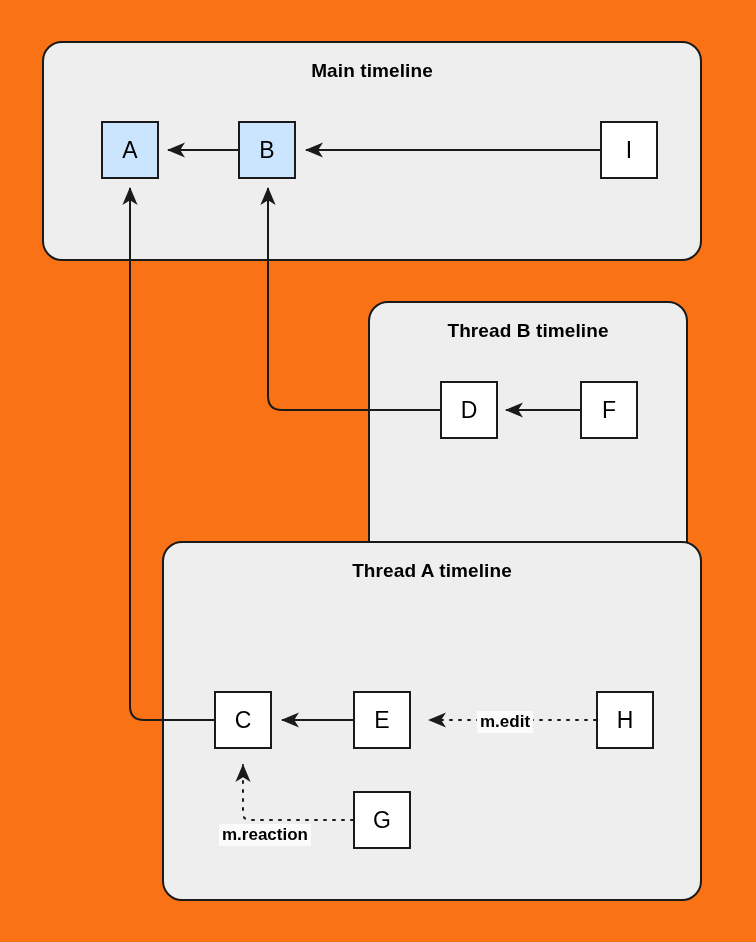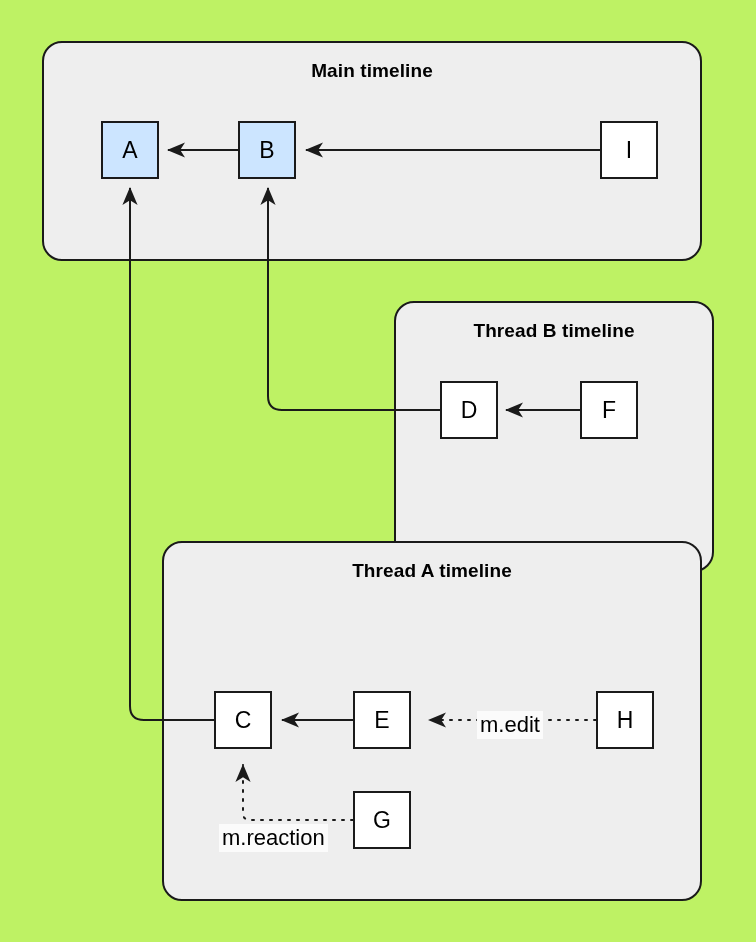--- a/index.html
+++ b/index.html
@@ -14,7 +14,7 @@
     position: relative;
     width: 756px;
     height: 942px;
-    background: #bef264;
+    background: #f97316;
     overflow: hidden;
   }
   #diagram-svg {

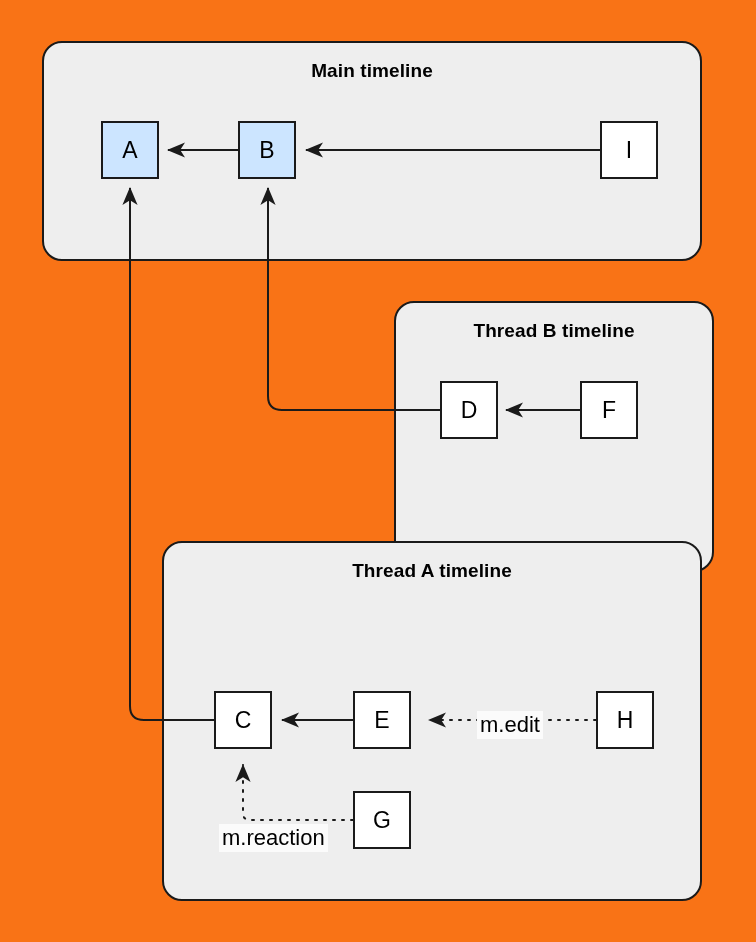--- a/index.html
+++ b/index.html
@@ -72,7 +72,7 @@
     <div class="panel-title" style="top:17px;">Main timeline</div>
   </div>
 
-  <div class="panel" style="left:394px; top:301px; width:320px; height:271px;">
+  <div class="panel" style="left:368px; top:301px; width:320px; height:271px;">
     <div class="panel-title" style="top:17px;">Thread B timeline</div>
   </div>
 

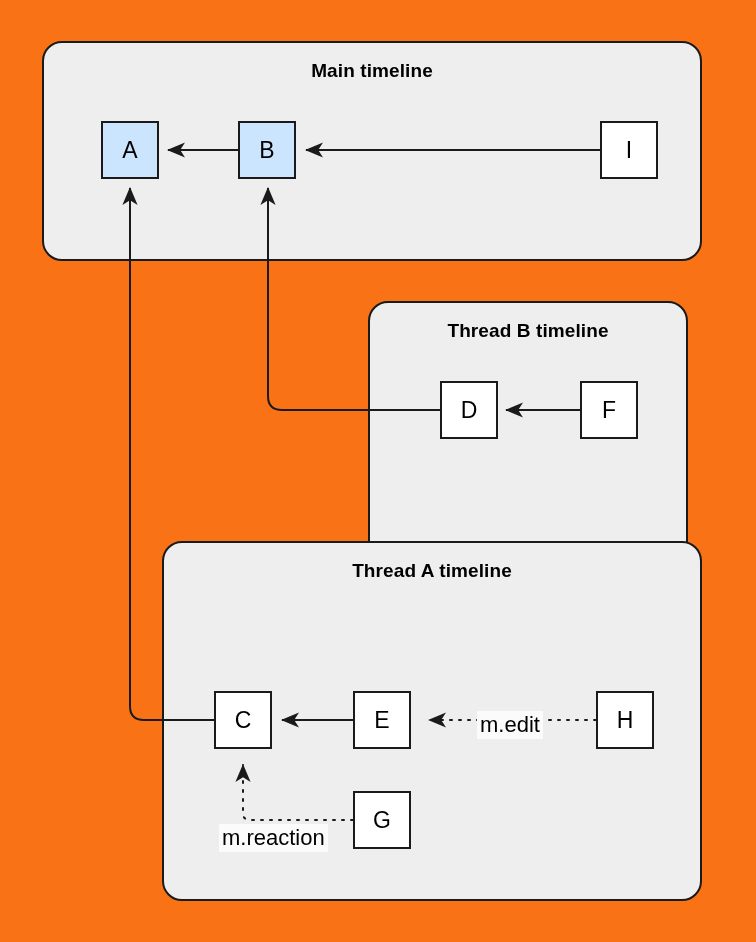--- a/index.html
+++ b/index.html
@@ -56,11 +56,12 @@
   }
   .edge-label {
     position: absolute;
-    font-size: 22px;
+    font-size: 17px;
     color: #000000;
     background: #fbfbfb;
     padding: 1px 3px;
     white-space: nowrap;
+    font-weight: bold;
   }
 </style>
 </head>

